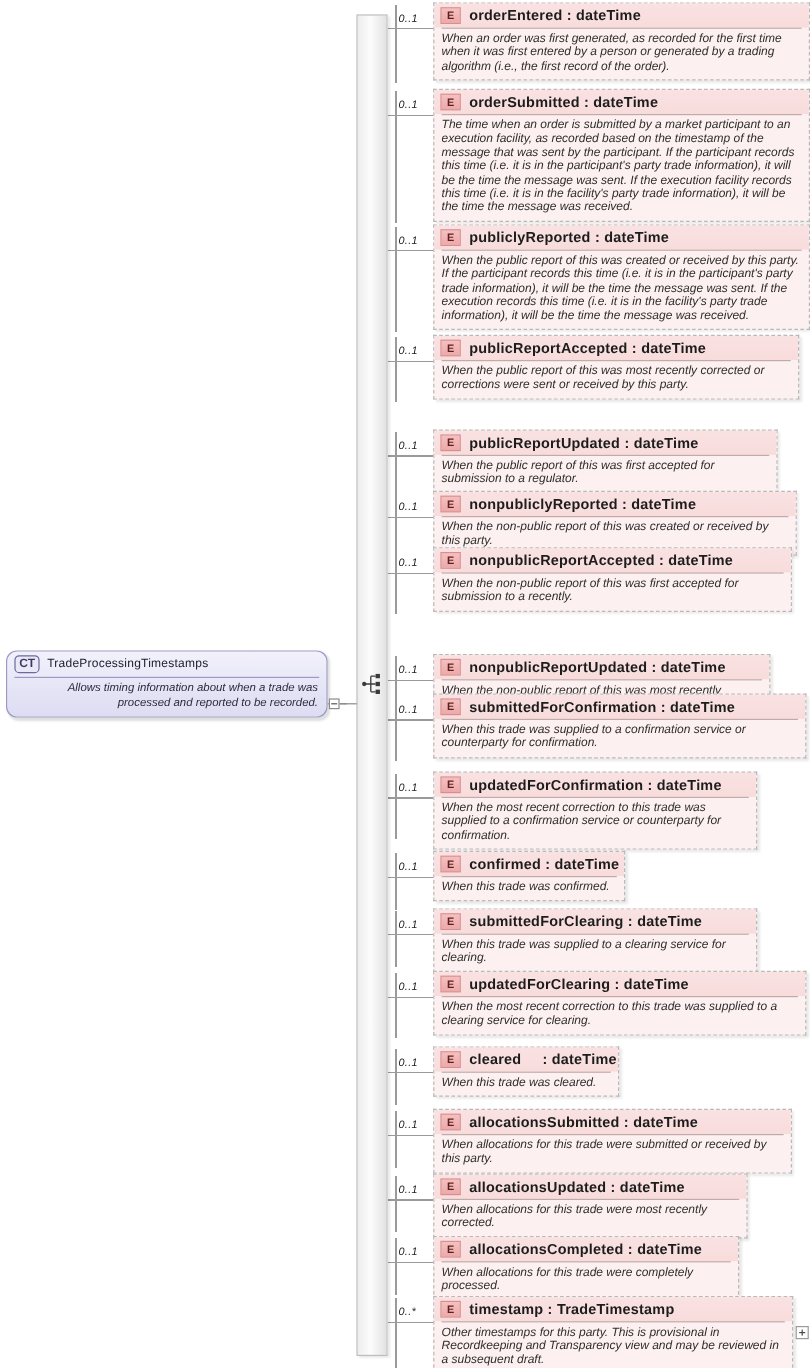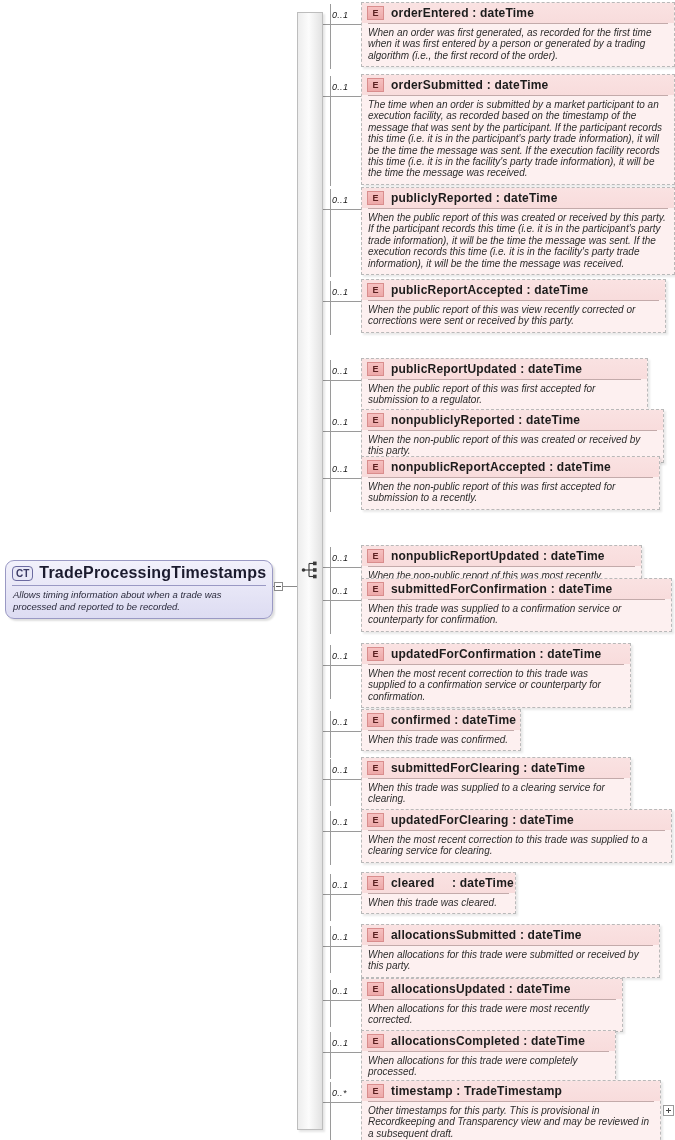--- a/index.html
+++ b/index.html
@@ -301,7 +301,7 @@
           <span class="el-name">publicReportAccepted  :  dateTime</span>
         </div>
         <div class="el-sep"></div>
-        <div class="el-doc">When the public report of this was view recently corrected or corrections were sent or received by this party.</div>
+        <div class="el-doc">When the public report of this was most recently corrected or corrections were sent or received by this party.</div>
       </div>
       <div class="card" style="left: 332px; top: 287px;">0..1</div>
       <div class="el" style="left: 361px; top: 358px; width: 287px;">

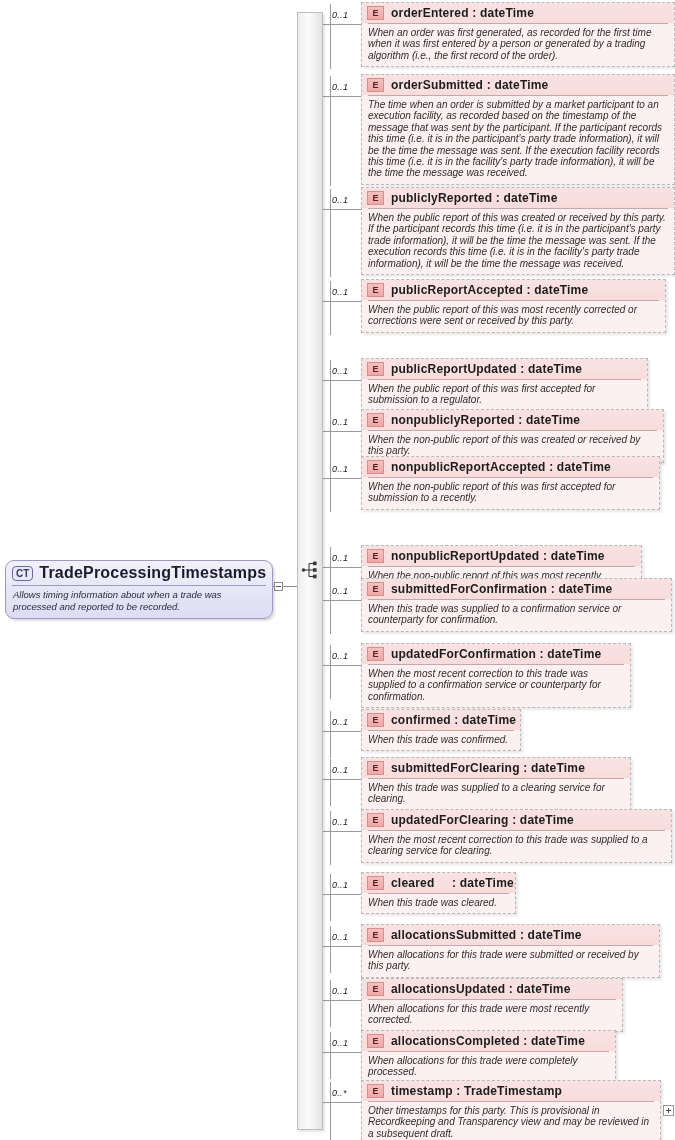--- a/index.html
+++ b/index.html
@@ -25,7 +25,7 @@
   .ct-box {
     position: absolute;
     left: 5px;
-    top: 560px;
+    top: 542px;
     width: 268px;
     box-sizing: border-box;
     border: 1px solid #9a99c4;

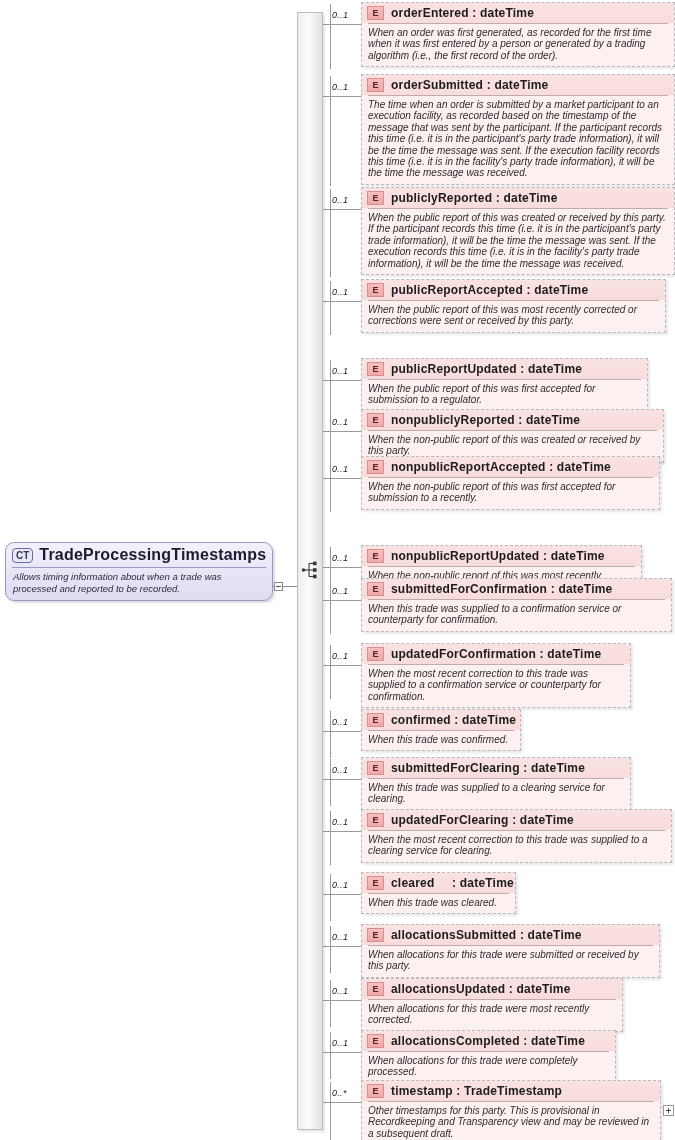--- a/index.html
+++ b/index.html
@@ -52,8 +52,8 @@
     margin-right: 6px;
   }
   .ct-title {
-    font-size: 16px;
-    font-weight: bold;
+    font-size: 10px;
+    font-weight: normal;
     color: #1b1b2e;
     letter-spacing: 0.2px;
     white-space: nowrap;

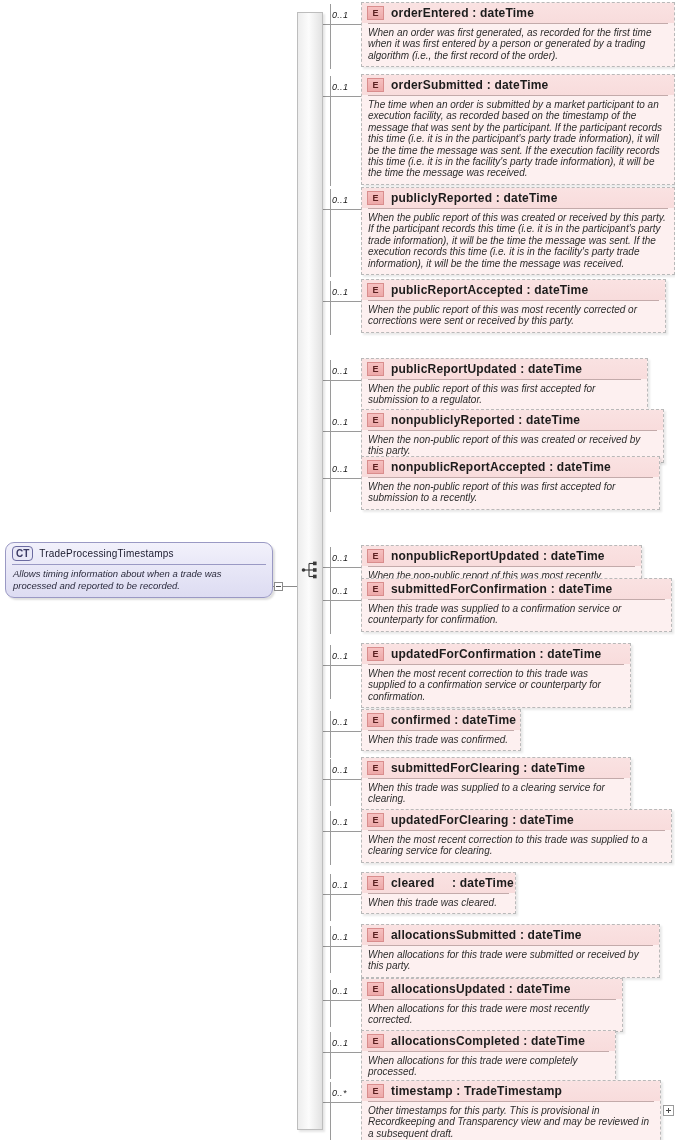--- a/index.html
+++ b/index.html
@@ -69,6 +69,7 @@
     color: #2b2b3d;
     line-height: 11.5px;
     padding: 3px 7px 6px 7px;
+    text-align: right;
   }
 
   

